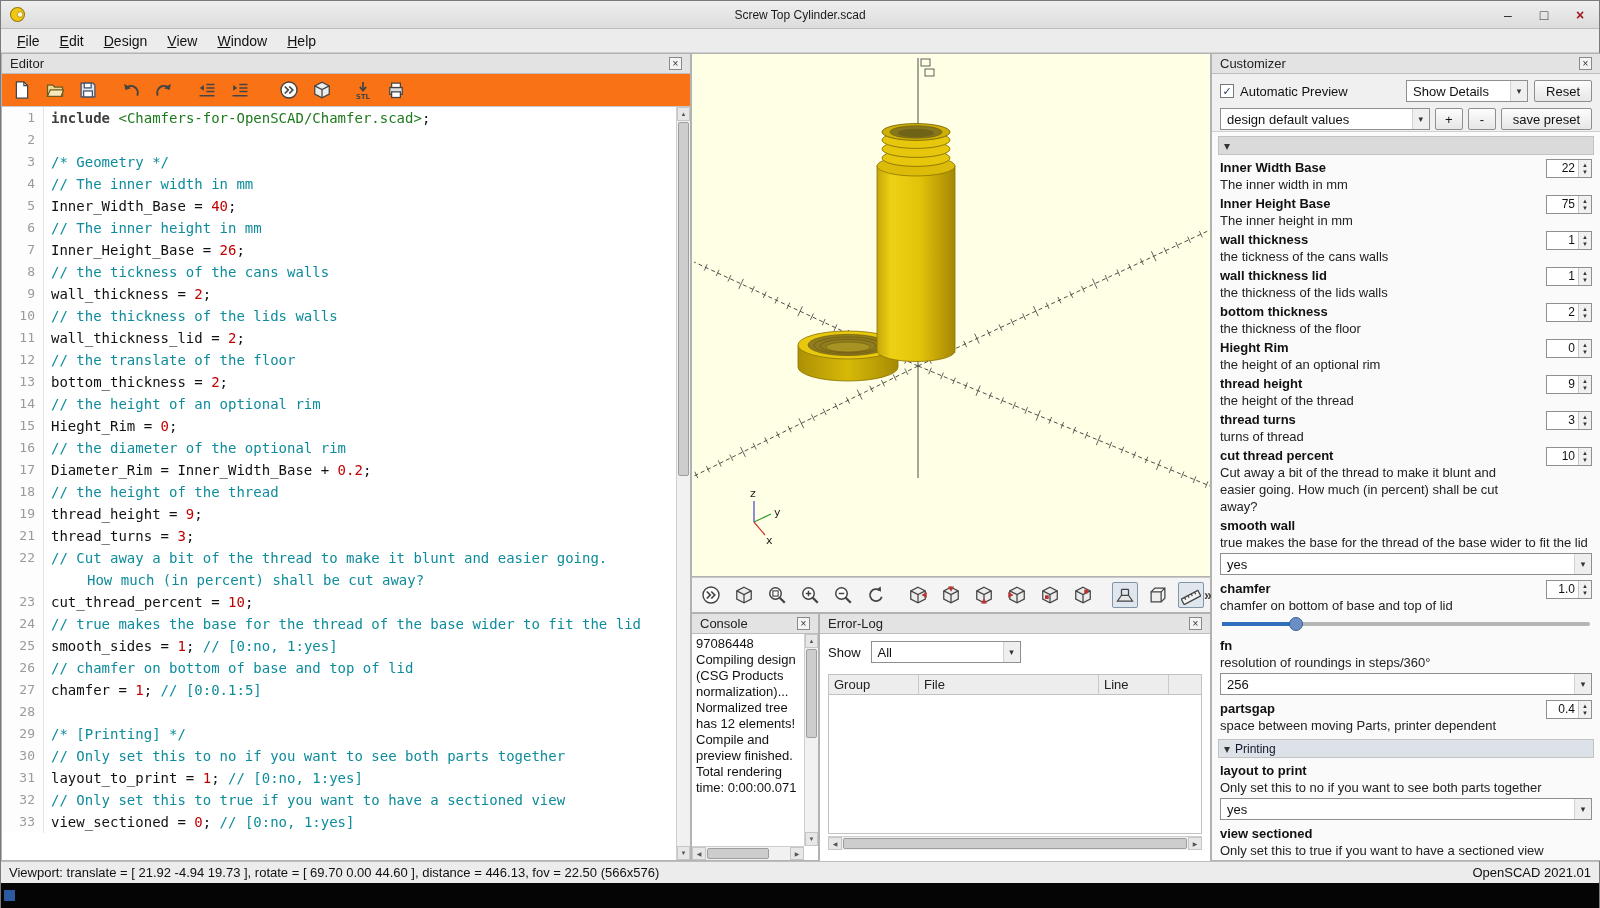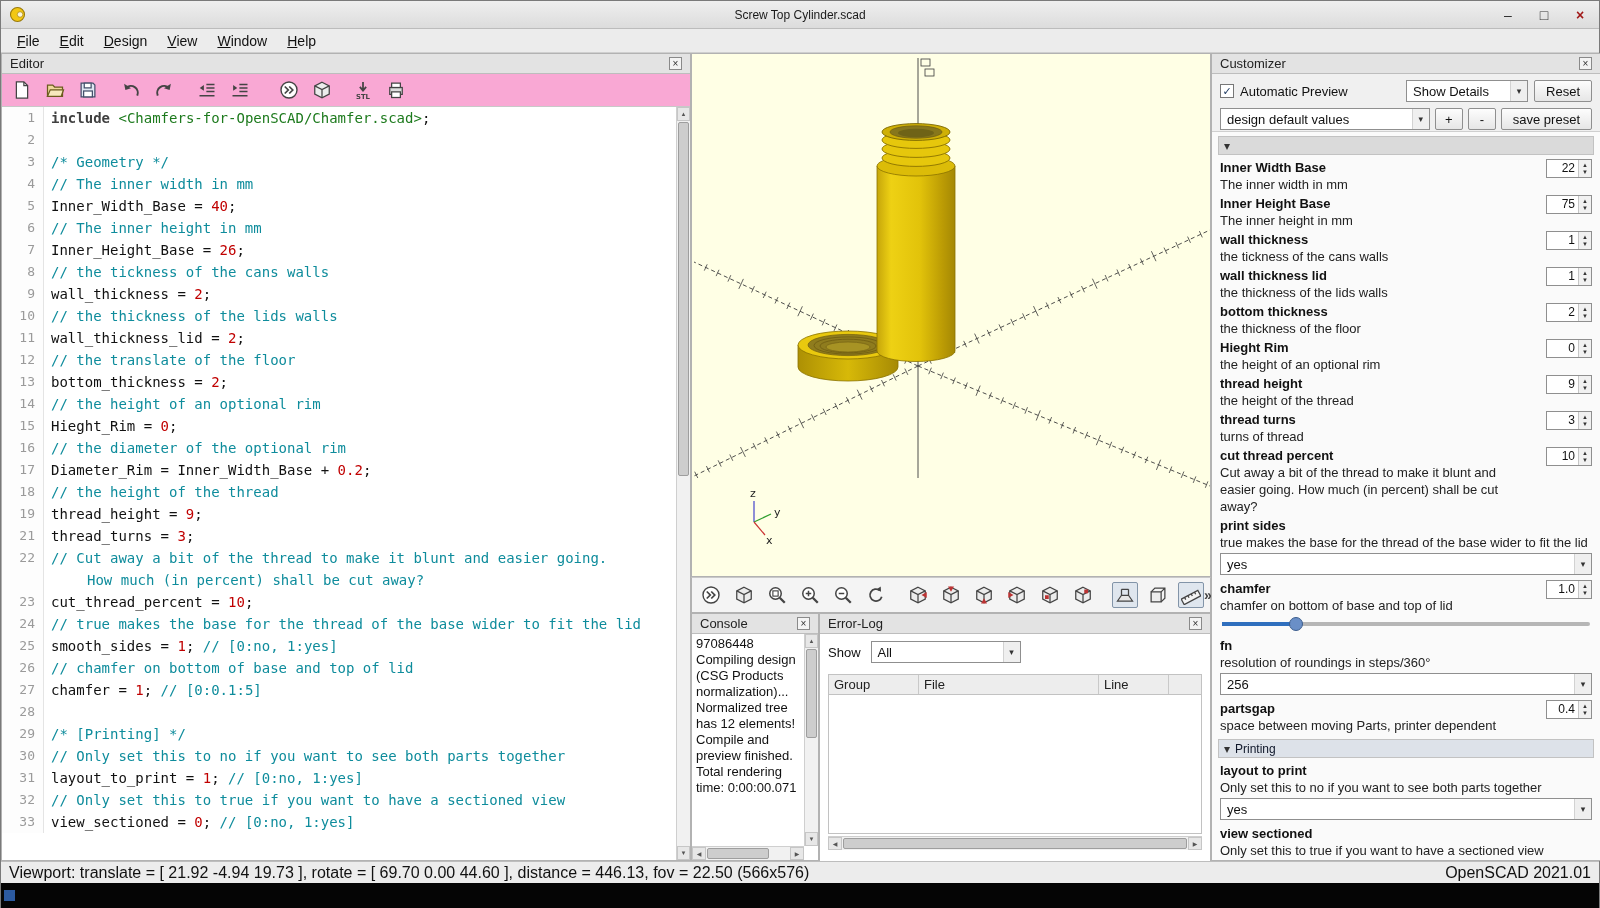--- a/index.html
+++ b/index.html
@@ -27,7 +27,7 @@
 
   
   #editor{left:0;top:52px;width:690px;height:808px;background:#f4f4f4}
-  #etoolbar{height:33px;background:#f9a8d4;border-bottom:1px solid #c8c8c8;display:flex;align-items:center;gap:7px;padding:0 7px}
+  #etoolbar{height:33px;background:#f97316;border-bottom:1px solid #c8c8c8;display:flex;align-items:center;gap:7px;padding:0 7px}
   .tbtn{width:26px;height:26px;display:flex;align-items:center;justify-content:center;border:1px solid transparent}
   .tbtn svg{width:20px;height:20px}
   .tbtn.active{border:1px solid #8294a8;background:#dfe6ee;border-radius:2px}

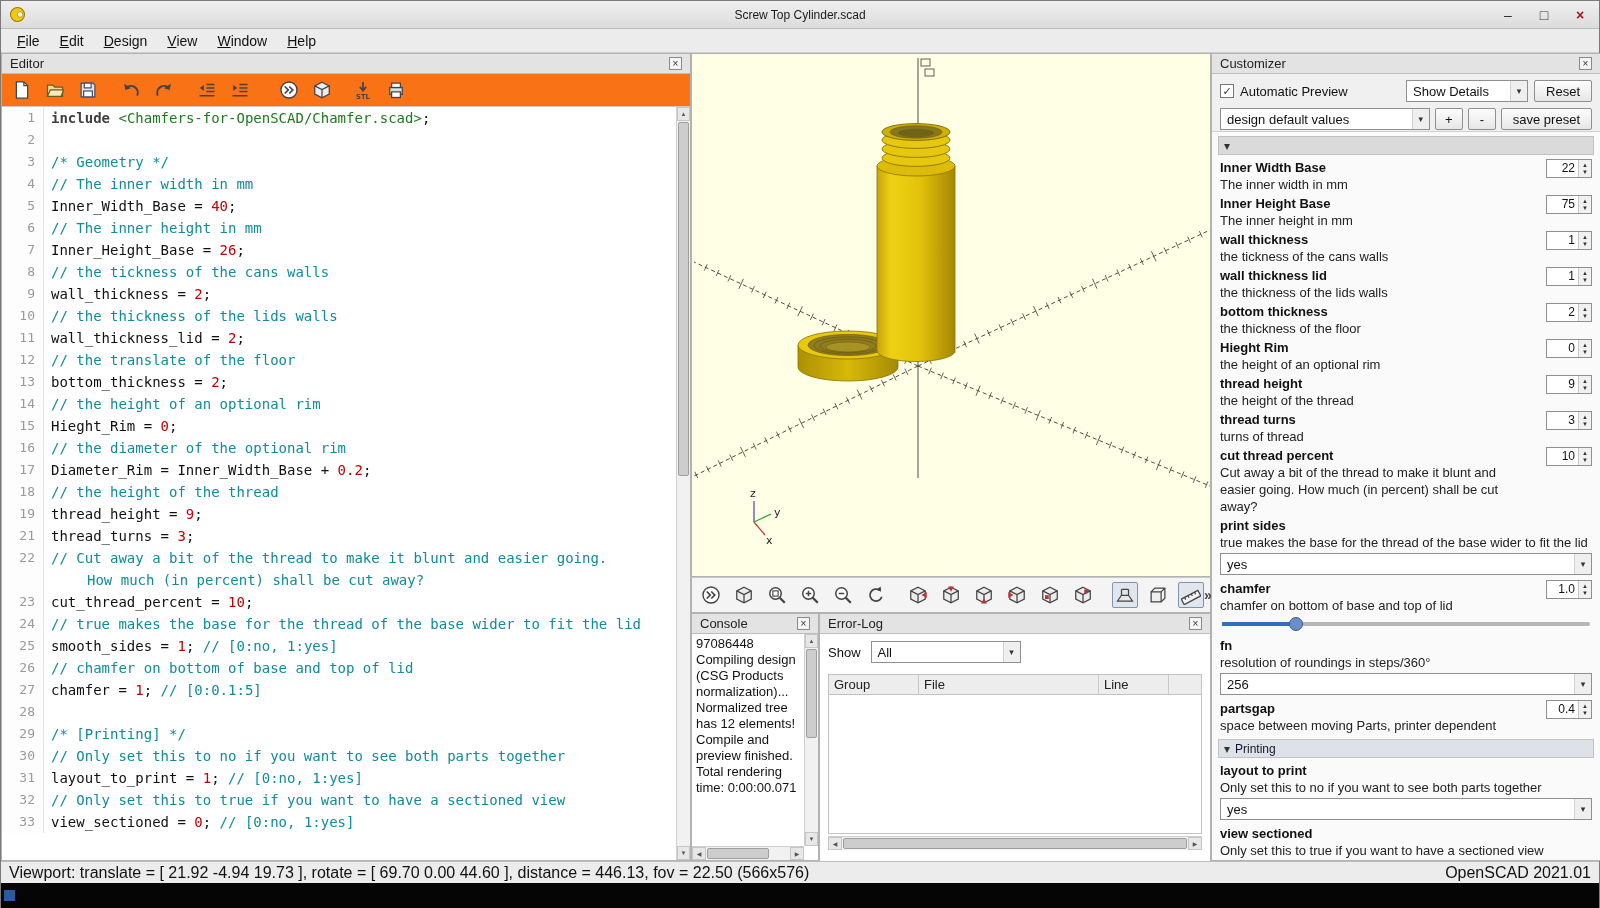--- a/index.html
+++ b/index.html
@@ -621,7 +621,7 @@
           <div class="pdesc narrow">Cut away a bit of the thread to make it blunt and easier going. How much (in percent) shall be cut away?</div>
         </div>
         <div class="prow">
-          <div class="plabel">print sides</div>
+          <div class="plabel">smooth wall</div>
           <div class="pdesc">true makes the base for the thread of the base wider to fit the lid</div>
           <div class="sel">
             <span class="sel-val">yes</span>

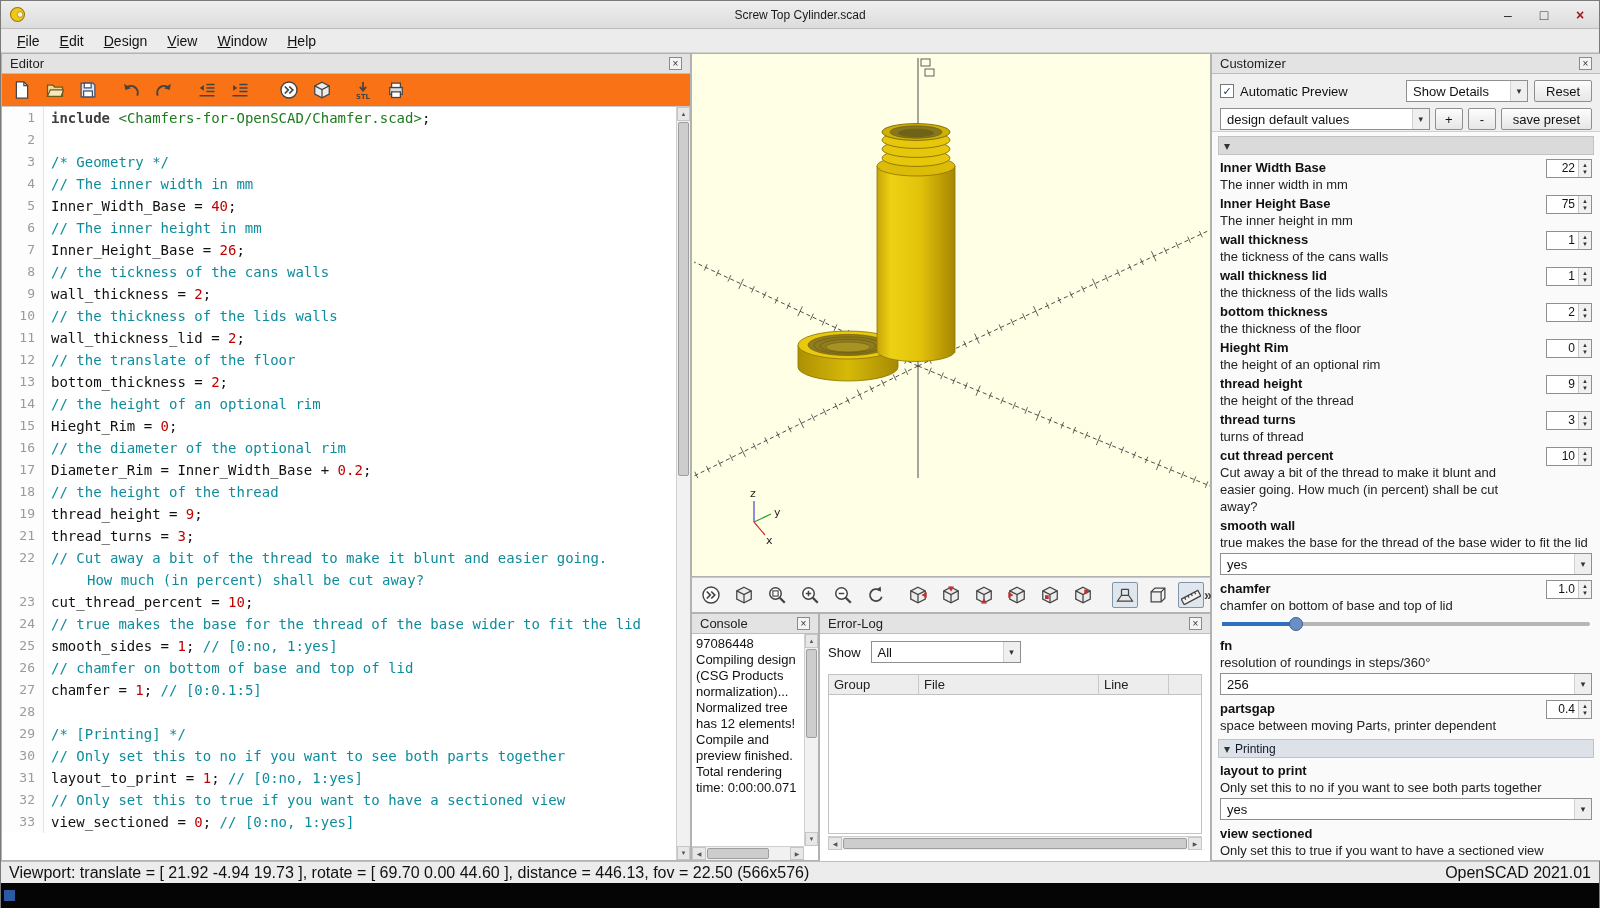--- a/index.html
+++ b/index.html
@@ -118,7 +118,7 @@
   .slider .handle{position:absolute;top:1px;width:14px;height:14px;border-radius:50%;background:#6a8fc7;border:1px solid #3c5e8e}
 
   
-  #statusbar{position:absolute;left:0;top:860px;width:100%;height:22px;background:#ececec;border-top:1px solid #bdbdbd;display:flex;align-items:center;padding:0 8px;font-size:16px;color:#111}
+  #statusbar{position:absolute;left:0;top:860px;width:100%;height:22px;background:#ececec;border-top:1px solid #bdbdbd;display:flex;align-items:center;padding:0 8px;font-size:13px;color:#111}
   #statusbar .ver{margin-left:auto}
   #strip{position:absolute;left:0;top:882px;width:100%;height:26px;background:#050505}
   #strip .task{position:absolute;left:3px;top:7px;width:11px;height:11px;background:#2c5aa0}

